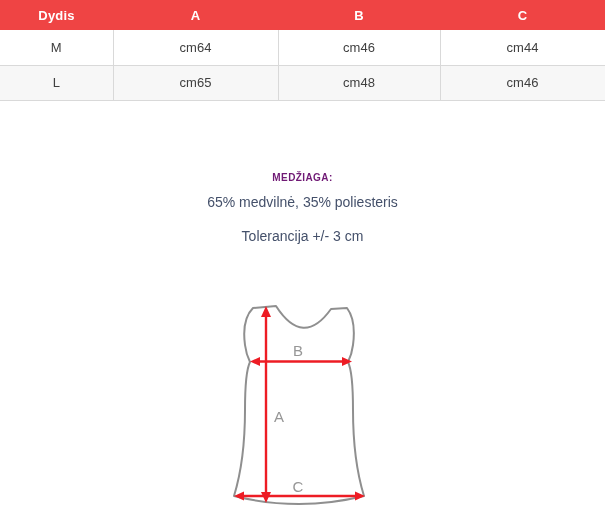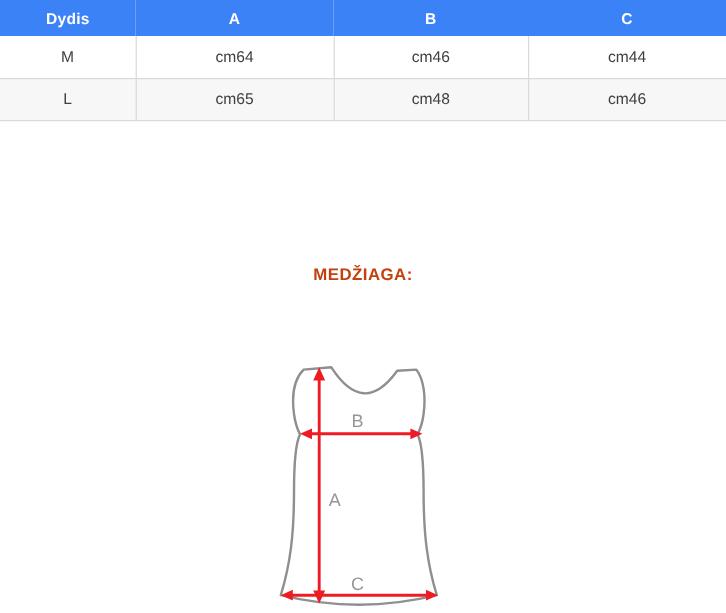--- a/index.html
+++ b/index.html
@@ -24,7 +24,7 @@
   table.size-table col.c3 { width: 165px; }
 
   table.size-table thead th {
-    background: #3b82f6;
+    background: #ef4444;
     color: #ffffff;
     height: 30px;
     font-size: 13px;

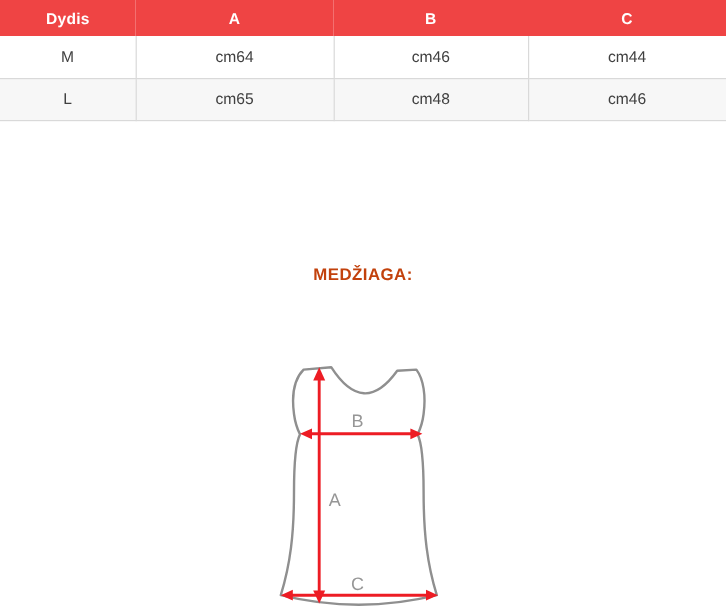--- a/index.html
+++ b/index.html
@@ -54,10 +54,9 @@
     color: #44506a;
   }
   .info .material-title {
-    margin-top: 50px;
-    font-size: 14px;
+    font-size: 10px;
     font-weight: 700;
-    color: #c2410c;
+    color: #701a75;
     letter-spacing: 0.4px;
     line-height: 16px;
   }

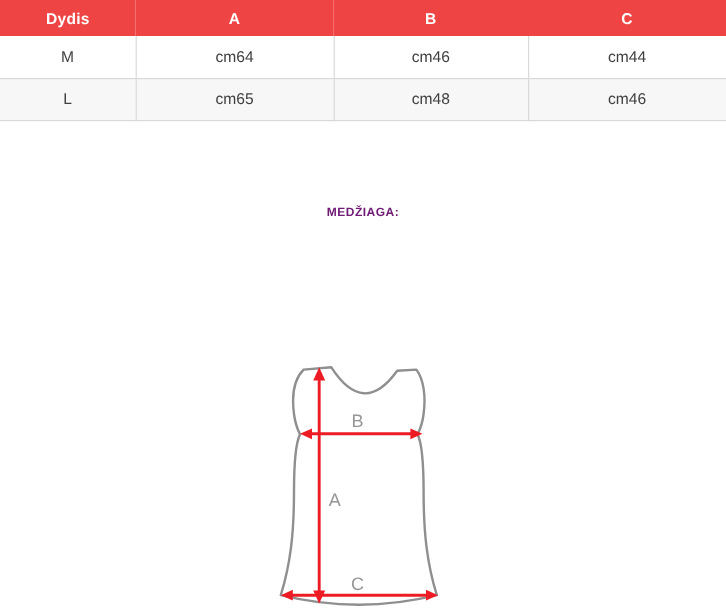--- a/index.html
+++ b/index.html
@@ -125,6 +125,7 @@
 
 <div class="info">
   <div class="material-title">MEDŽIAGA:</div>
+  <div class="material-composition">65% medvilnė, 35% poliesteris</div>
 </div>
 
 <svg class="diagram" viewBox="0 290 605 221" width="605" height="221" xmlns="http://www.w3.org/2000/svg">

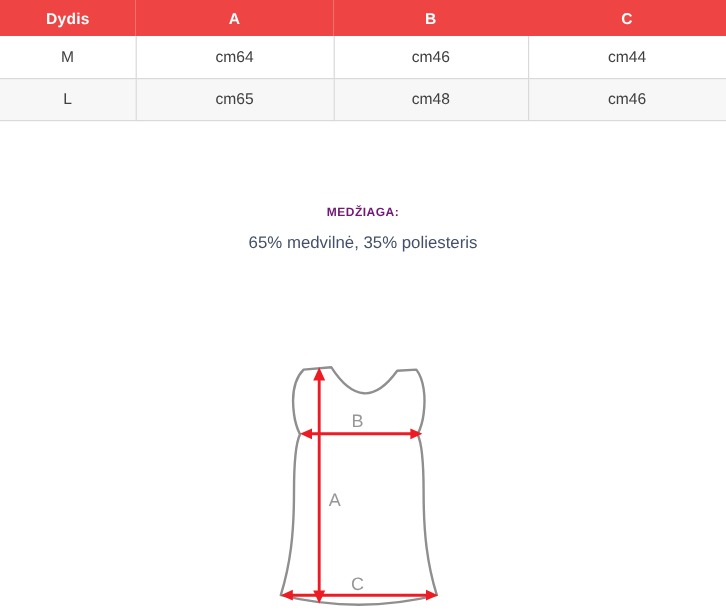--- a/index.html
+++ b/index.html
@@ -126,6 +126,7 @@
 <div class="info">
   <div class="material-title">MEDŽIAGA:</div>
   <div class="material-composition">65% medvilnė, 35% poliesteris</div>
+  <div class="tolerance">Tolerancija +/- 3 cm</div>
 </div>
 
 <svg class="diagram" viewBox="0 290 605 221" width="605" height="221" xmlns="http://www.w3.org/2000/svg">

